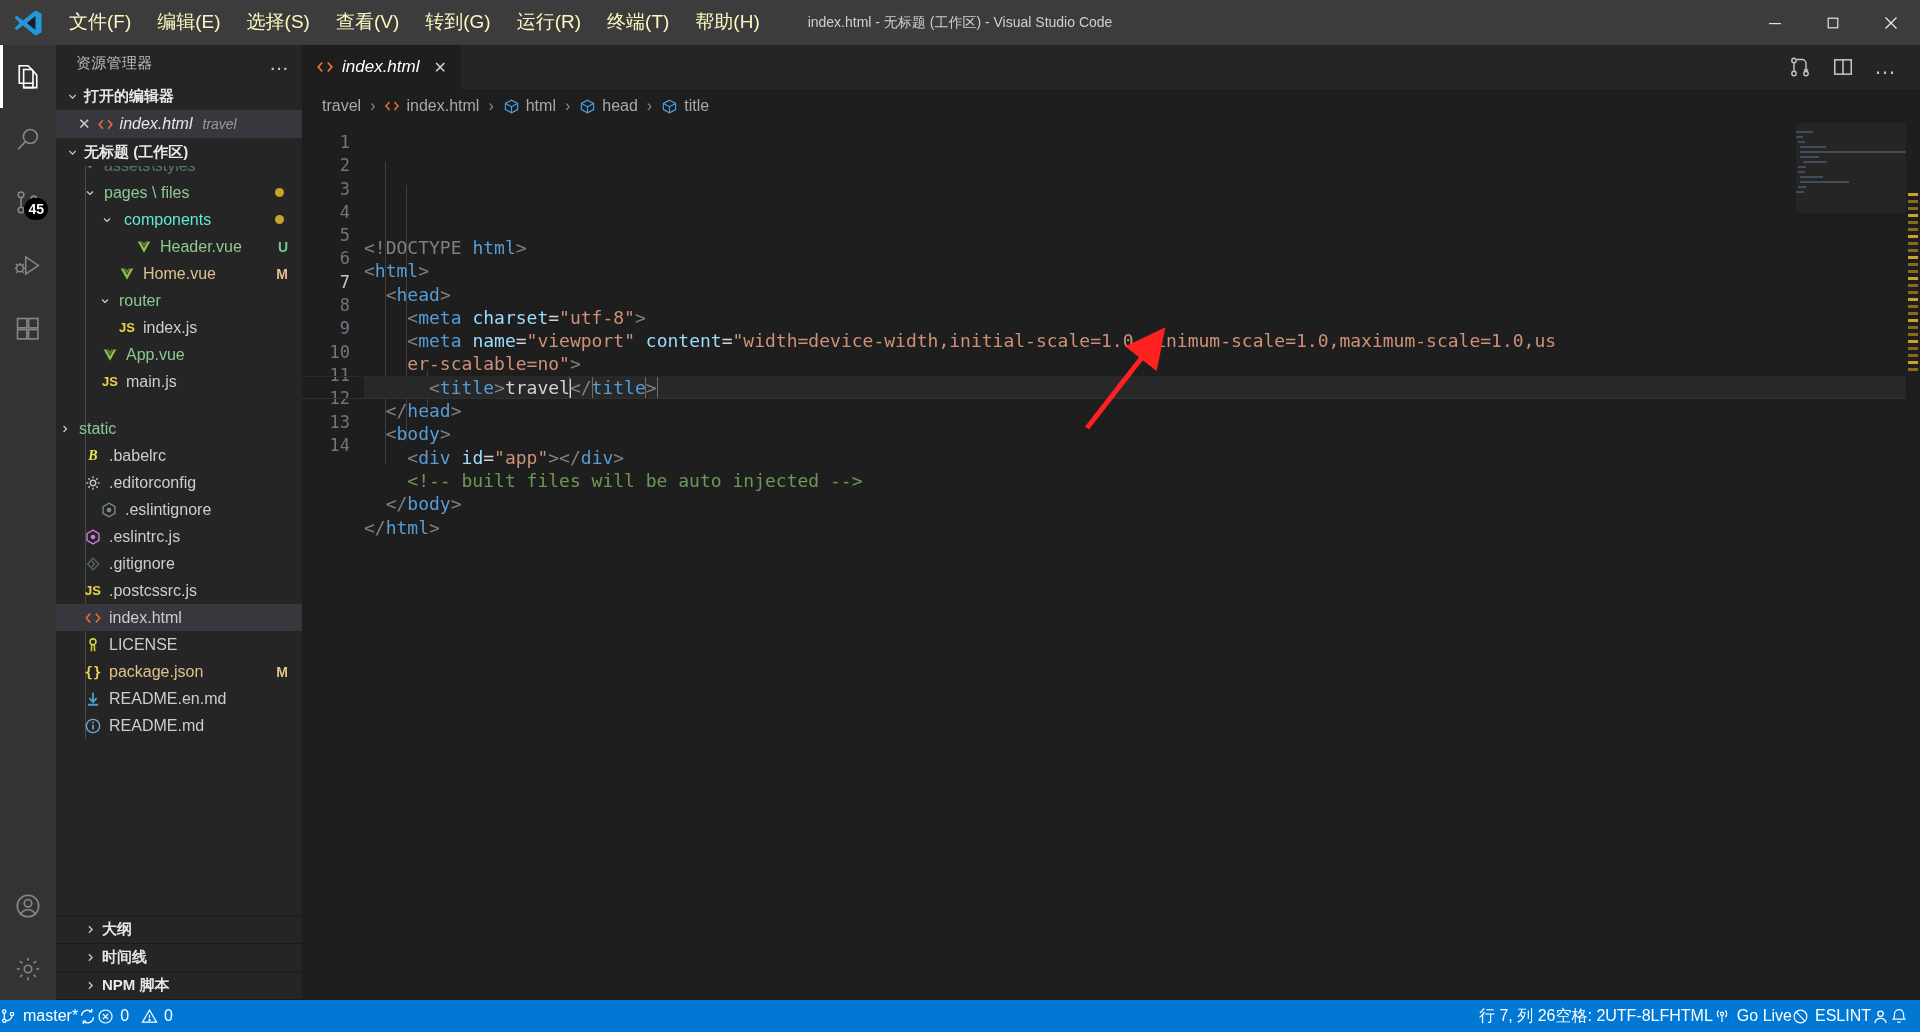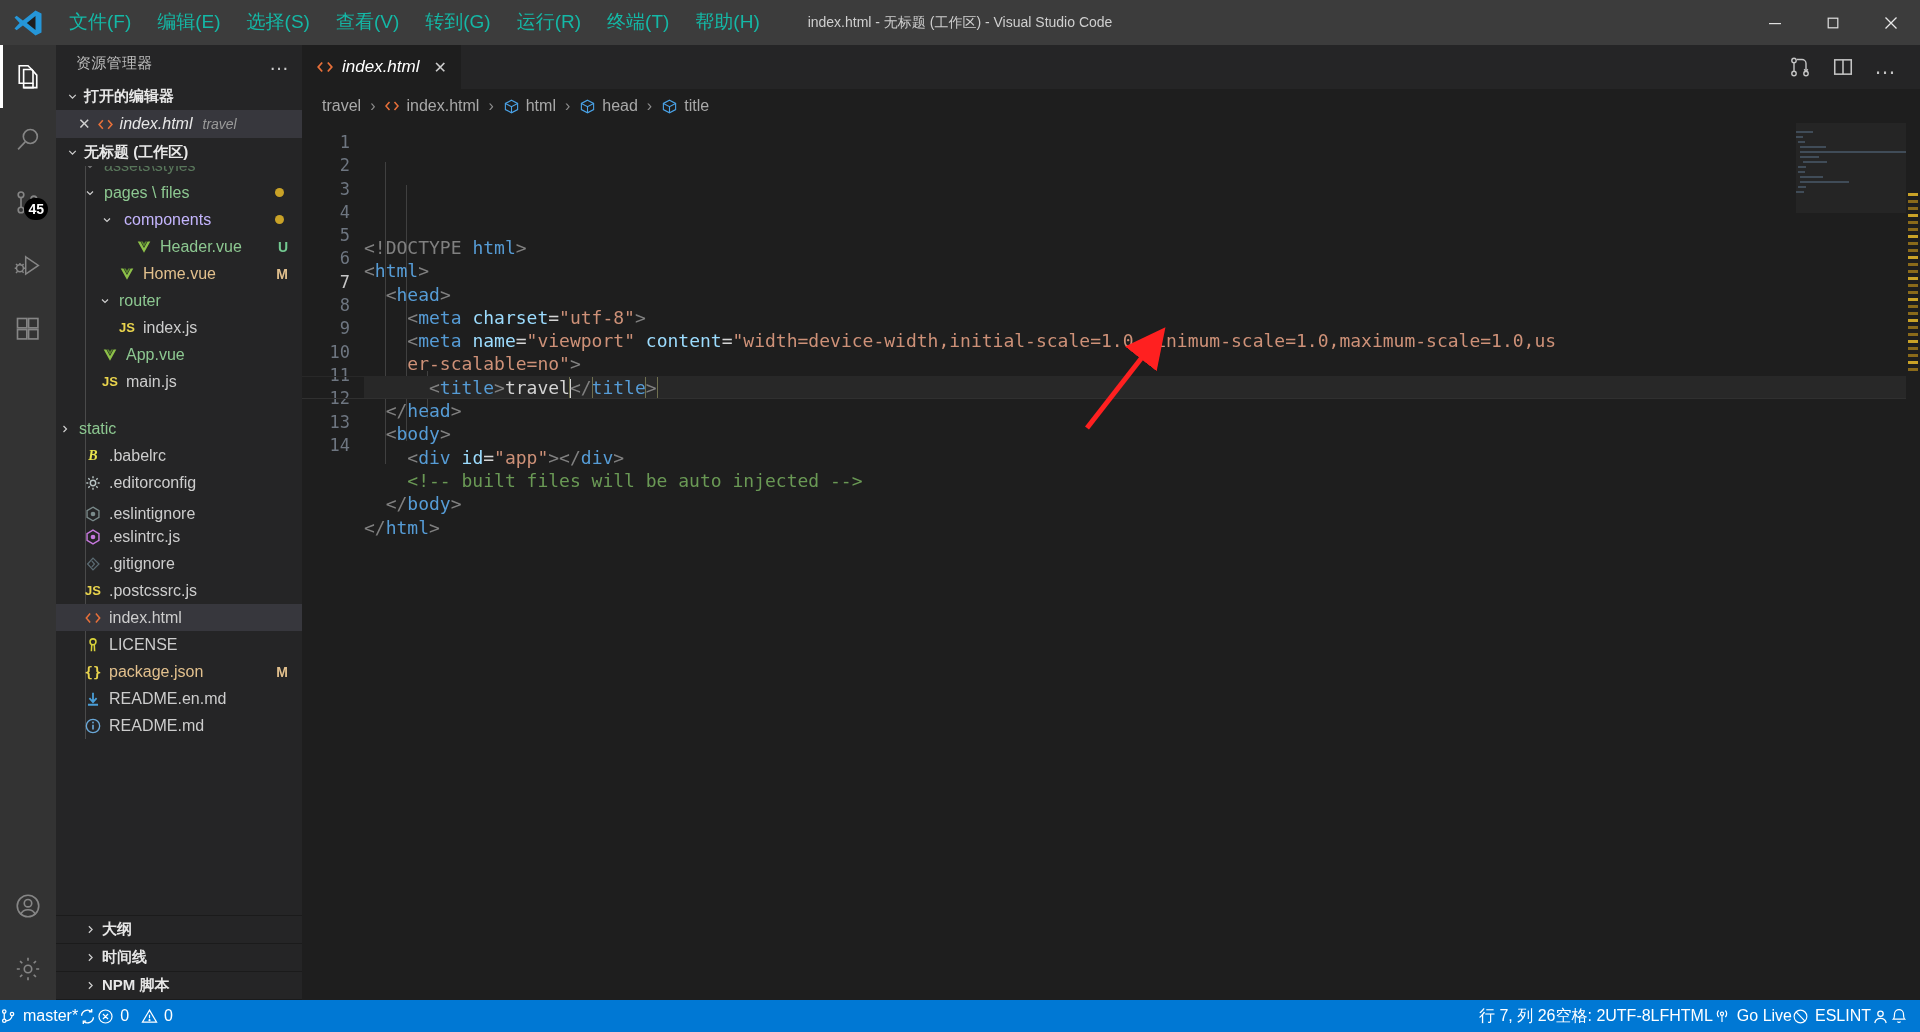--- a/index.html
+++ b/index.html
@@ -20,7 +20,7 @@
   .vscode-logo { width: 56px; display:flex; align-items:center; justify-content:center; }
   .menubar { display: flex; align-items: center; gap: 0px; }
   .menu-item {
-    padding: 4px 13px; font-size: 19px; color: #14b8a6; cursor: default;
+    padding: 4px 13px; font-size: 19px; color: #fef9c3; cursor: default;
     white-space: nowrap; line-height: 1.3;
   }
   .title-center {

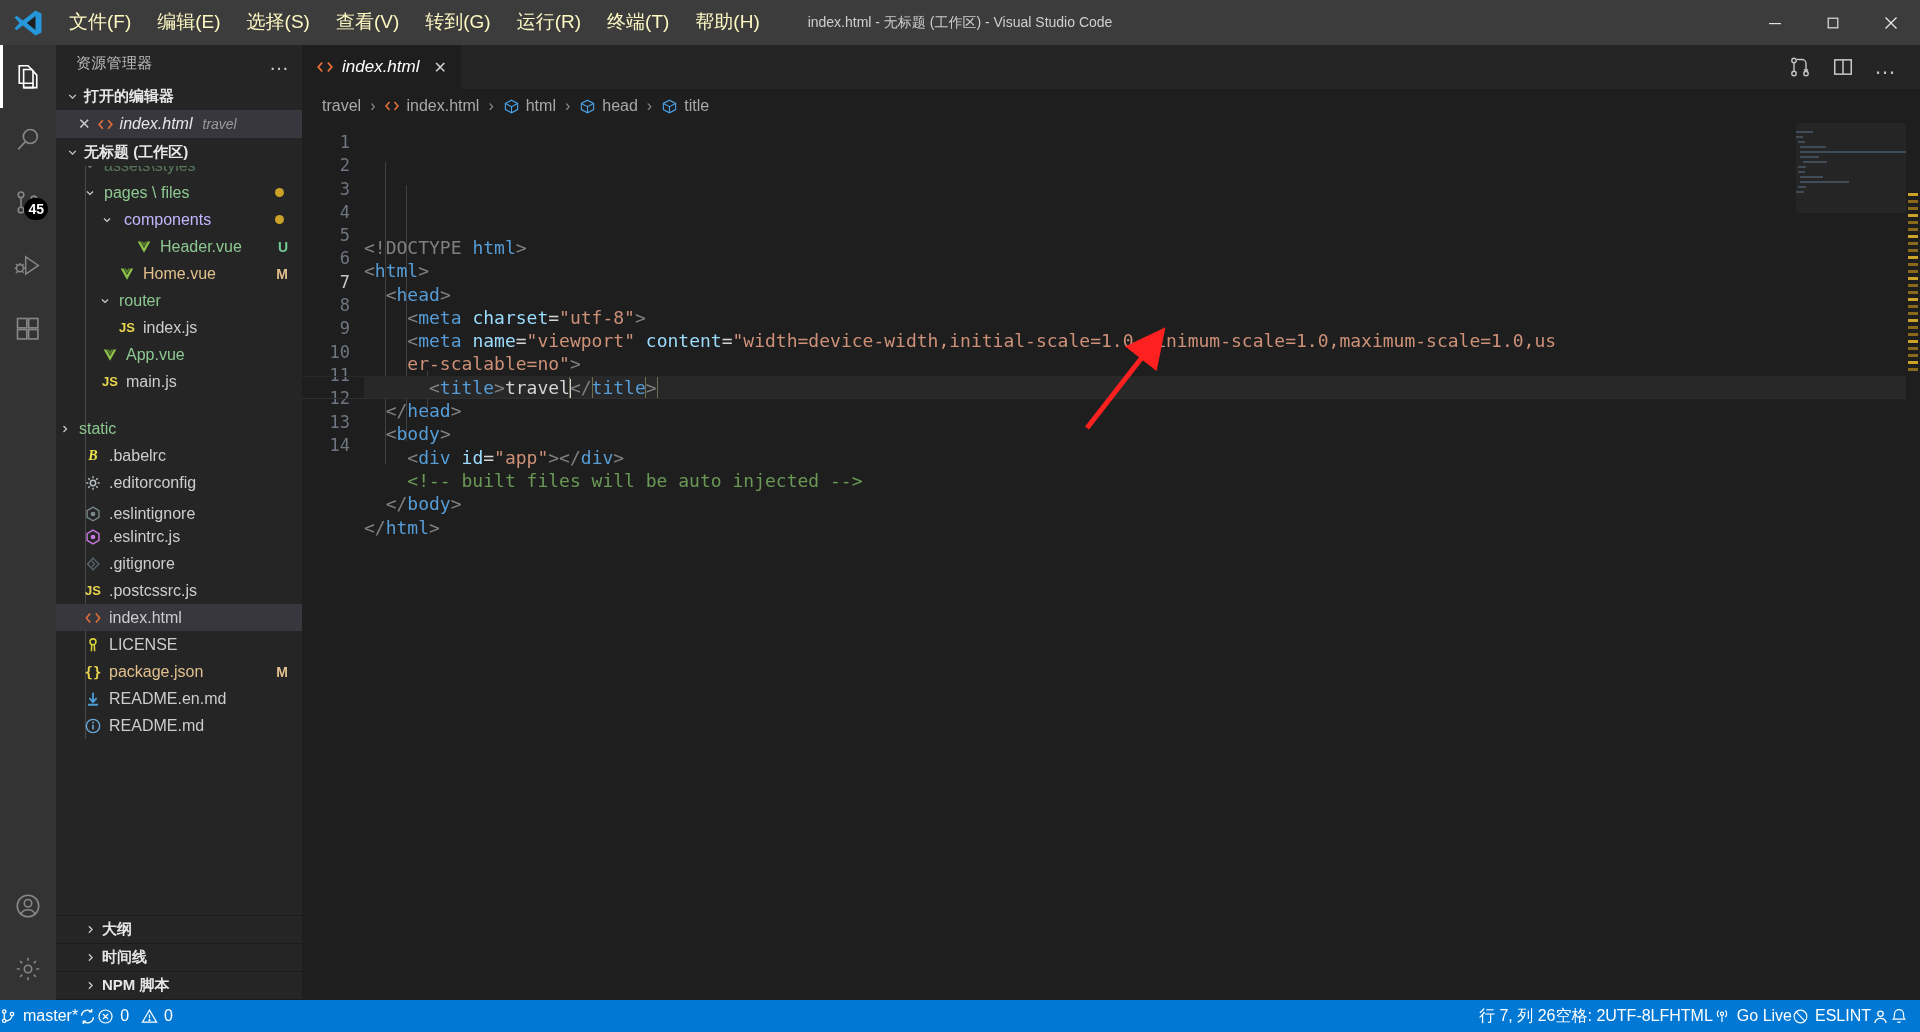--- a/index.html
+++ b/index.html
@@ -350,7 +350,7 @@
                   <path d="M4 6 l4 4 l4 -4"></path>
                 </svg>
               </span>
-              <span class="label" style="color: #c4b5fd; margin-left: 8px;">components</span>
+              <span class="label" style="color: #5eead4; margin-left: 8px;">components</span>
               <span class="dot" style="background: rgb(201, 162, 39);"></span>
             </div>
             <div class="row" style="padding-left: 59px;">

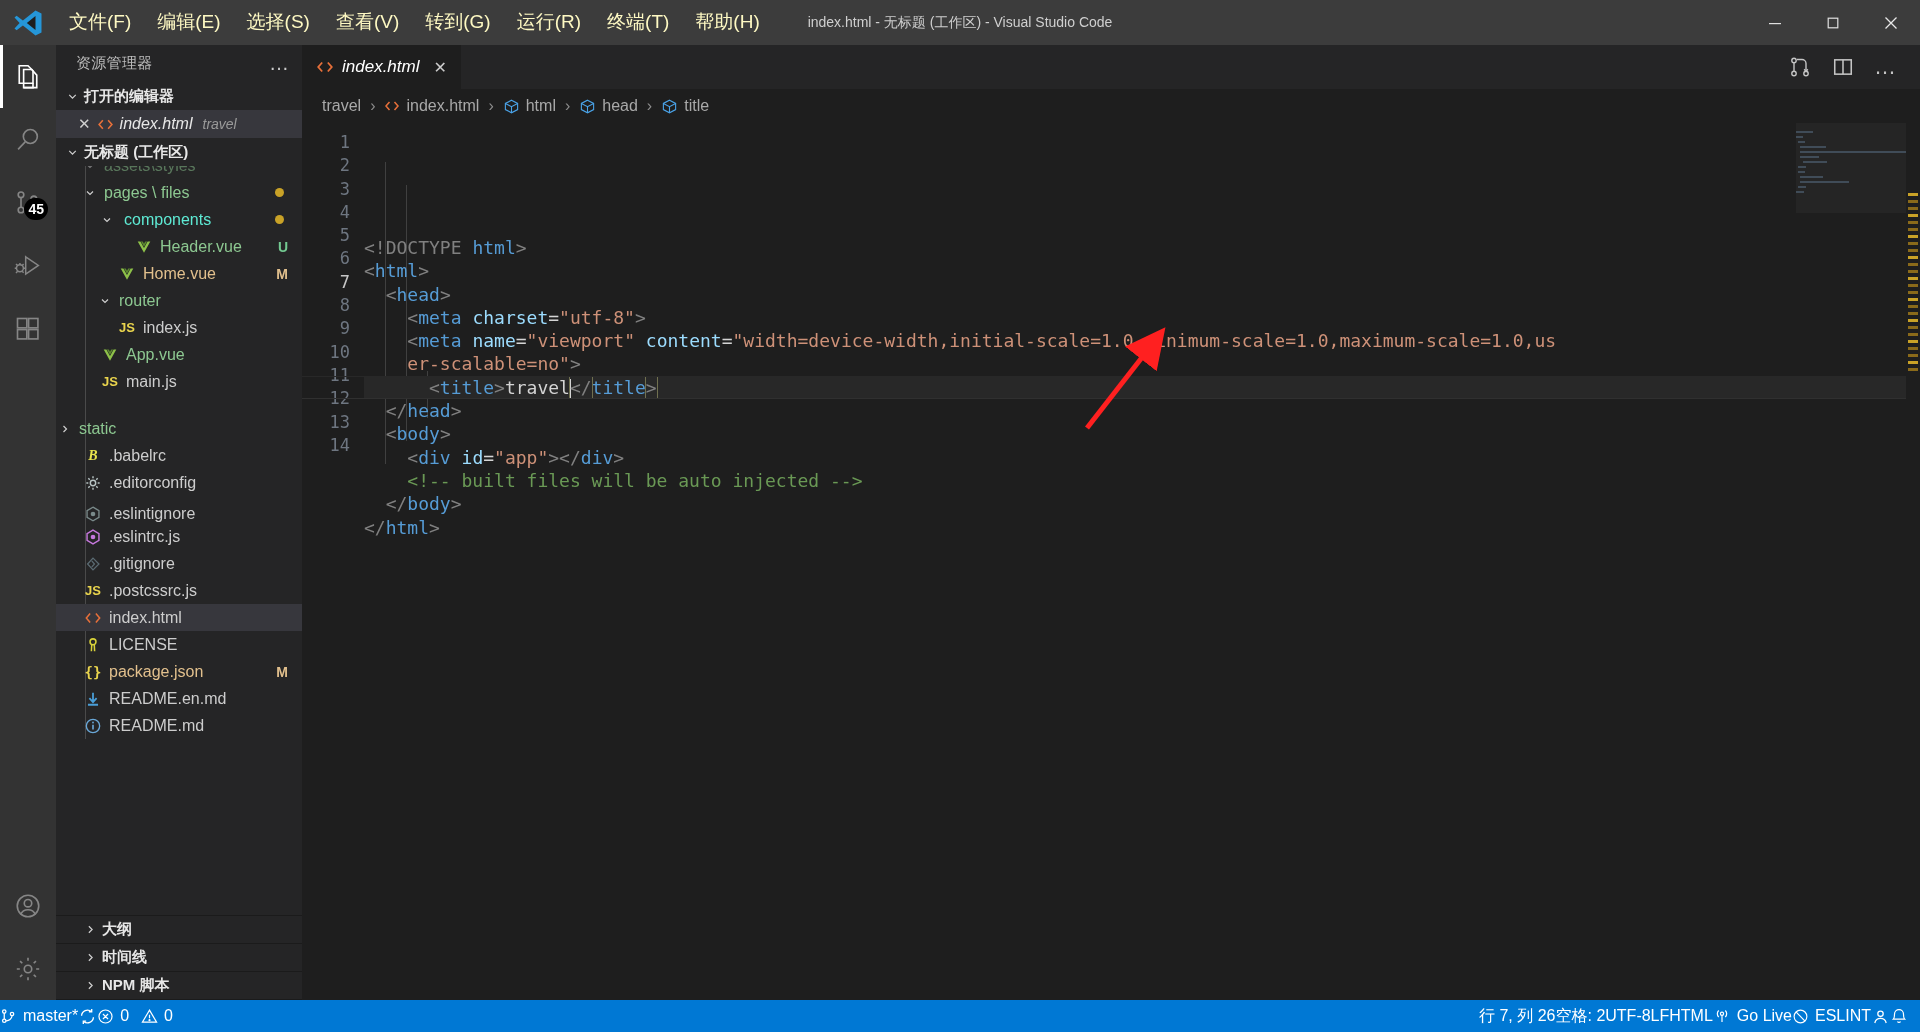--- a/index.html
+++ b/index.html
@@ -432,7 +432,7 @@
               </span>
               <span class="label" style="color: rgb(205, 205, 205);">.editorconfig</span>
             </div>
-            <div class="row" style="padding-left: 8px; align-items: flex-end;">
+            <div class="row" style="padding-left: 24px;">
               <span class="twisty"></span>
               <span class="ficon">
                 <svg width="18" height="18" viewBox="0 0 20 20">

